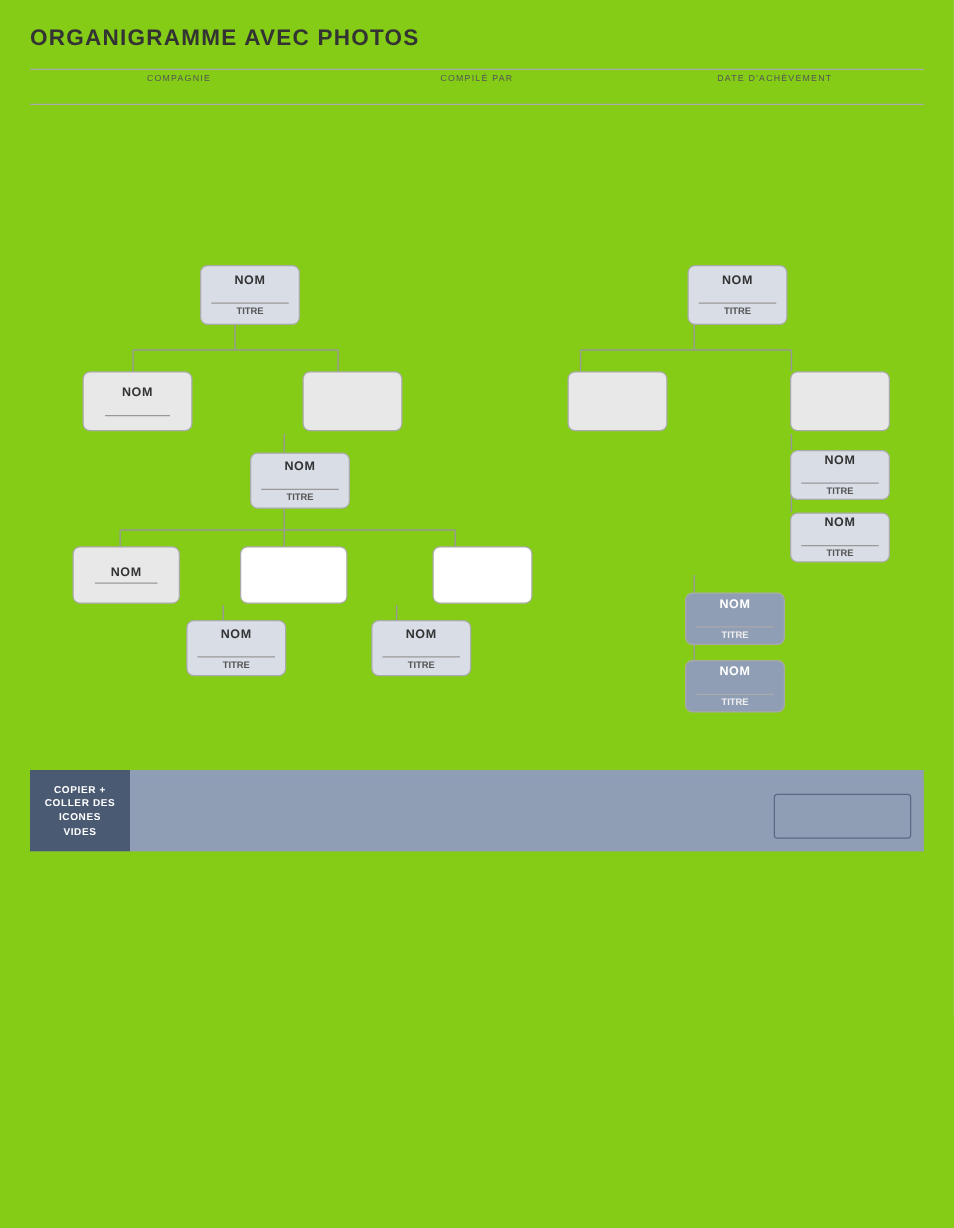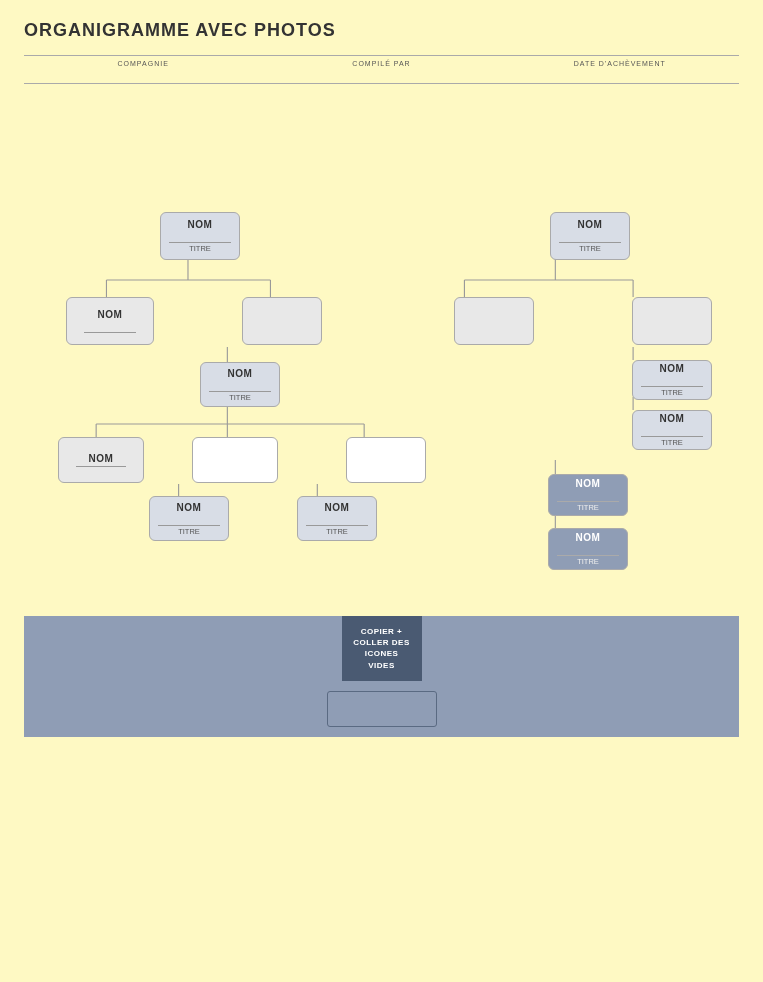--- a/index.html
+++ b/index.html
@@ -12,7 +12,7 @@
       font-family: Arial, sans-serif;
     }
     .page {
-      background: #fef9c3;
+      background: #84cc16;
       width: 763px;
       min-height: 982px;
       padding: 20px 24px 20px 24px;

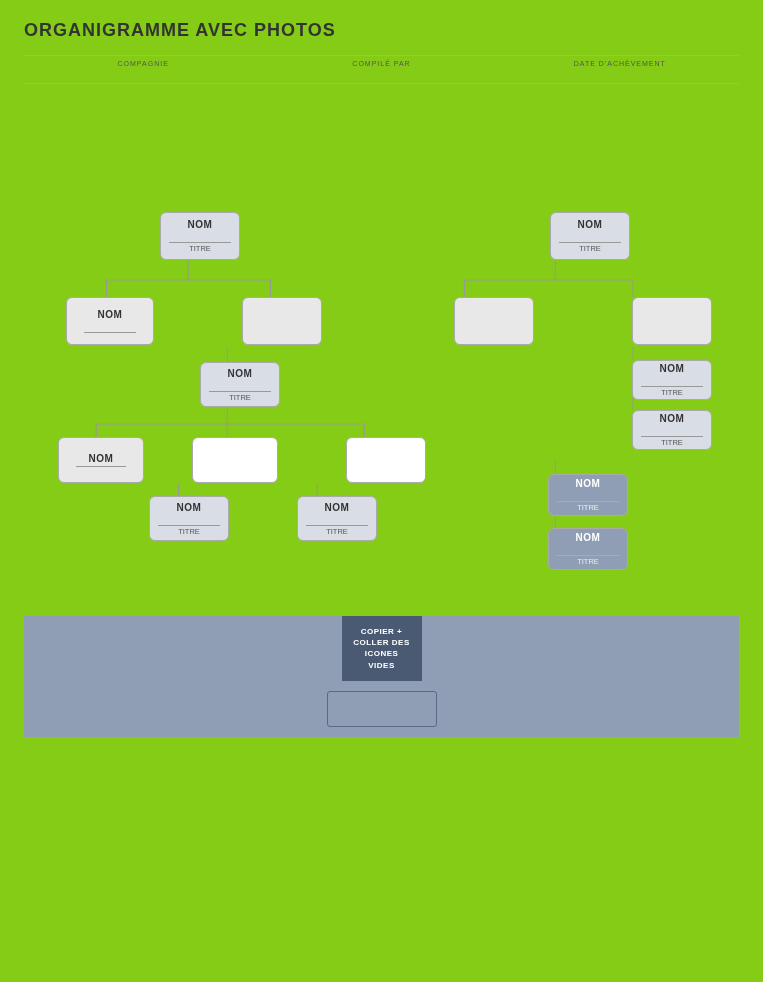--- a/index.html
+++ b/index.html
@@ -82,6 +82,7 @@
       width: 80%;
       margin-top: 12px;
       padding-top: 1px;
+      font-weight: bold;
     }
     .node-plain {
       display: flex;

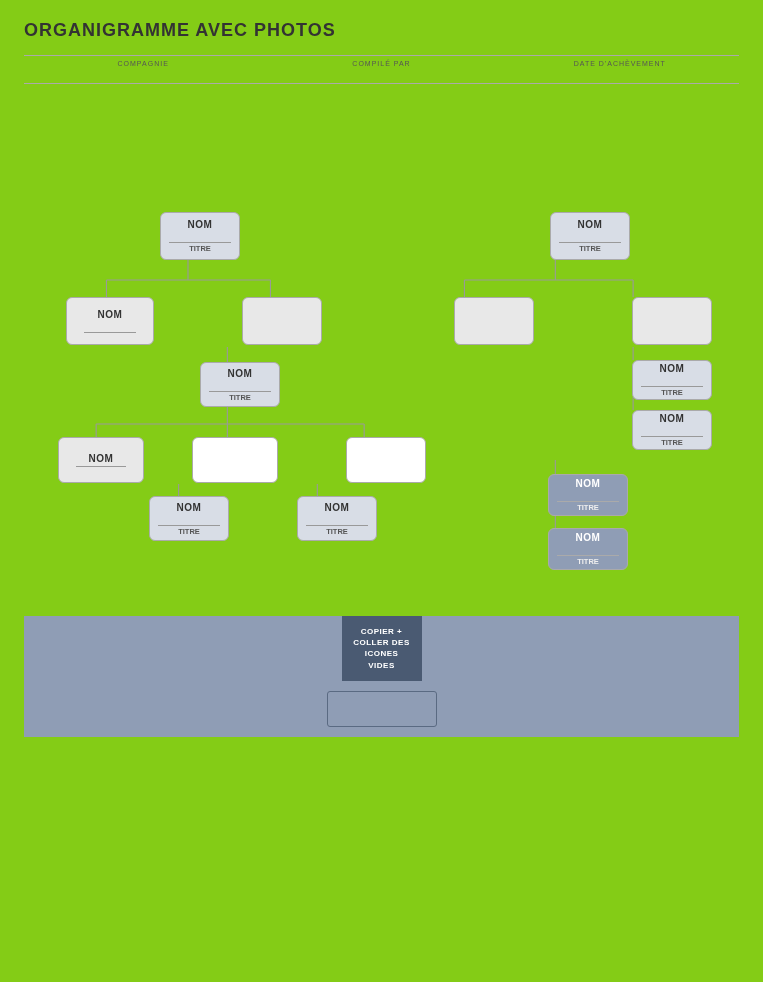--- a/index.html
+++ b/index.html
@@ -117,12 +117,11 @@
     
     .bottom-bar {
       display: flex;
-      align-items: center;
+      align-items: flex-end;
       margin-top: 24px;
       width: 100%;
       background: #8f9db5;
       min-height: 60px;
-      flex-direction: column;
     }
     .bottom-bar-label {
       background: #4a5a72;

